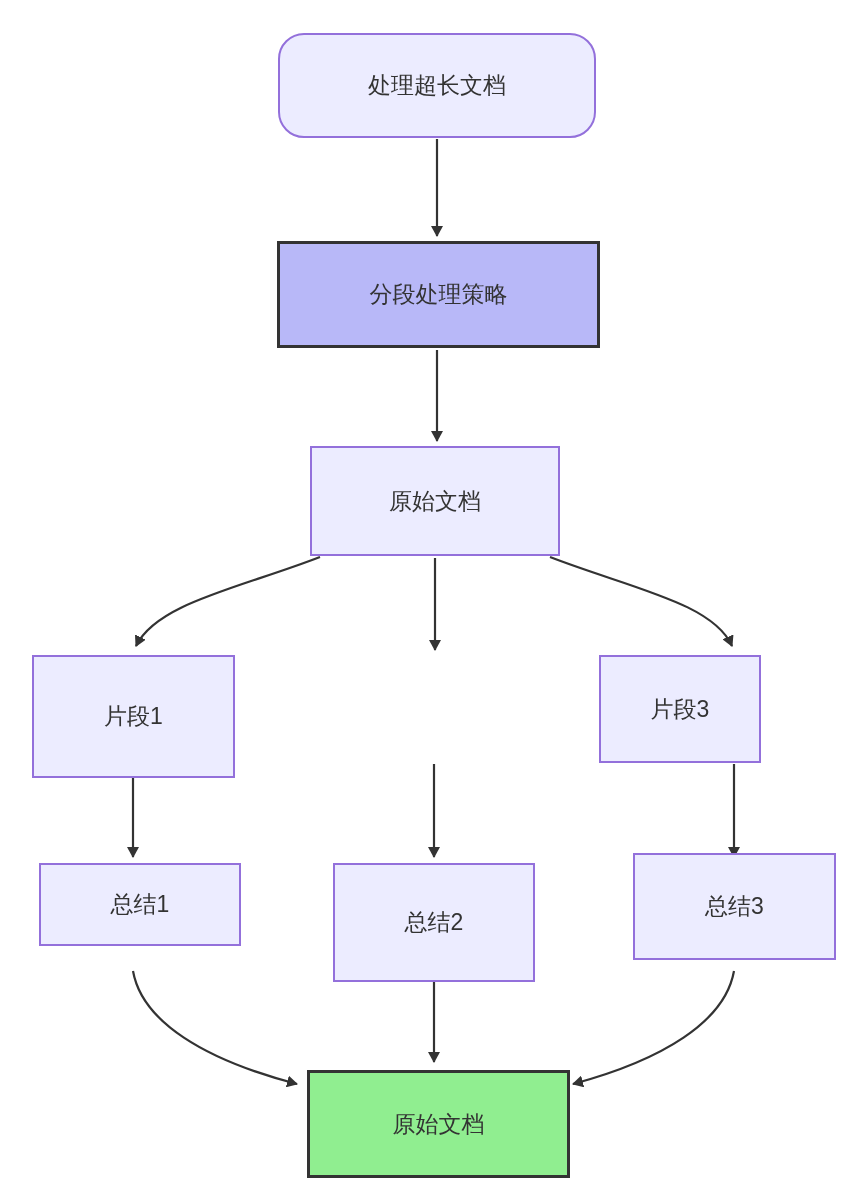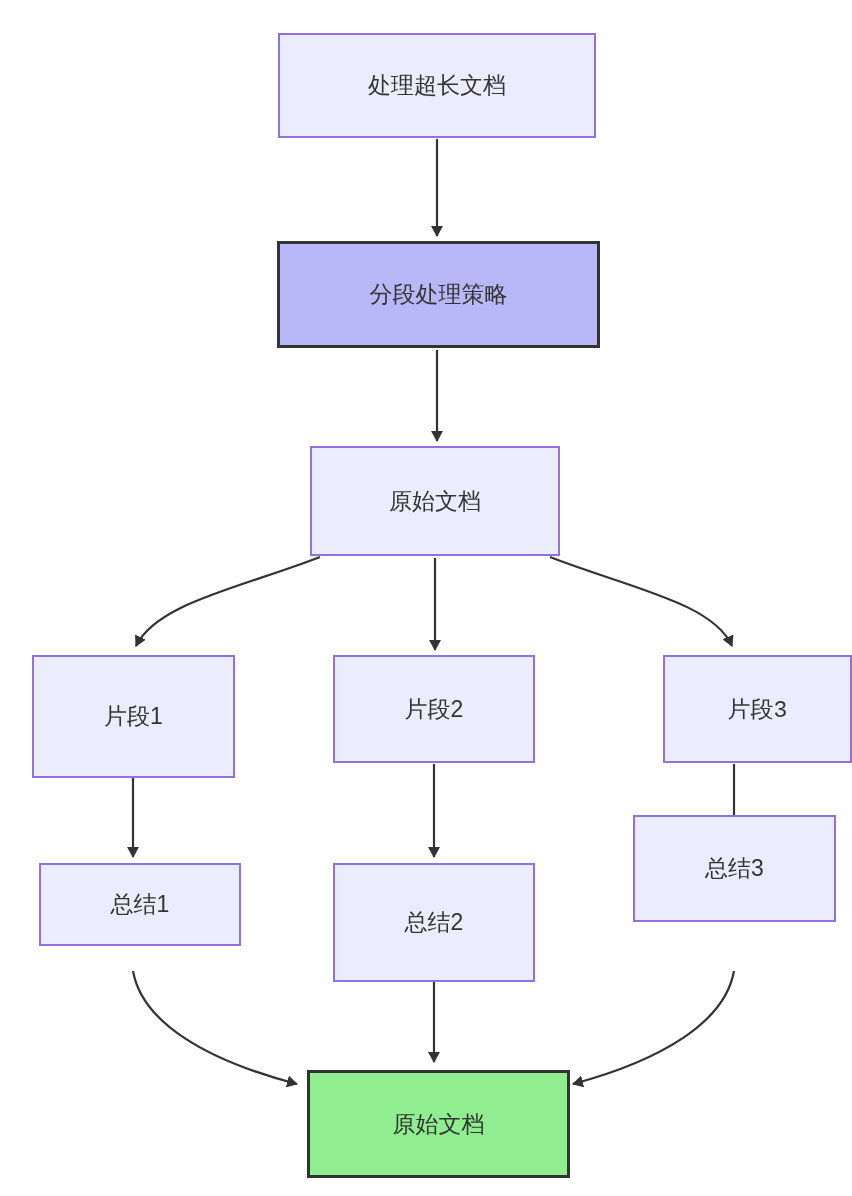--- a/index.html
+++ b/index.html
@@ -55,7 +55,7 @@
     background: var(--success_fill);
     border: 3.5px solid var(--success_border);
   }
-  .n-a  { left: 278px; top: 33px;   width: 318px; height: 105px; }
+  .n-a  { left: 278px; top: 33px;   width: 318px; height: 105px; border-radius: 26px; }
   .n-b  { left: 277px; top: 241px;  width: 323px; height: 107px; }
   .n-c  { left: 310px; top: 446px;  width: 250px; height: 110px; }
   .n-d1 { left: 32px;  top: 655px;  width: 203px; height: 123px; }

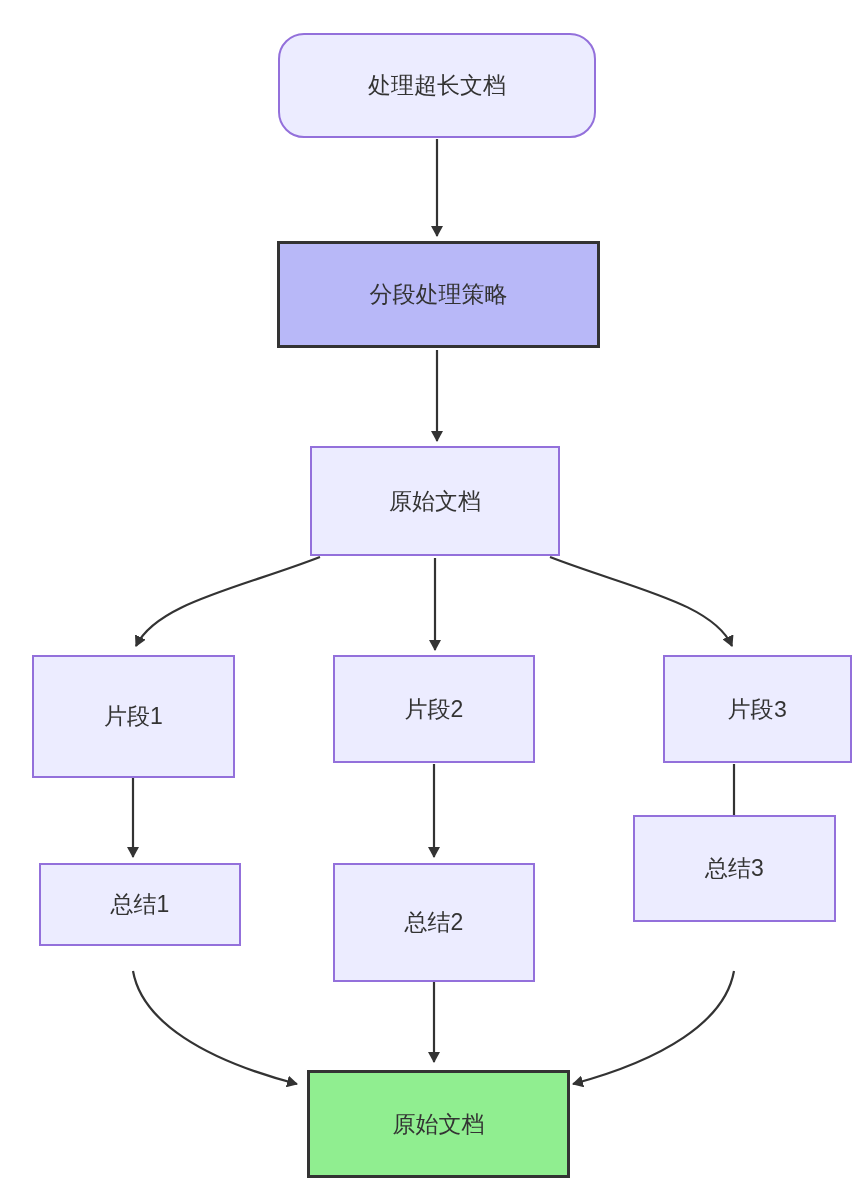--- a/index.html
+++ b/index.html
@@ -94,7 +94,6 @@
   <div class="node emphasis n-b">分段处理策略</div>
   <div class="node n-c">原始文档</div>
   <div class="node n-d1">片段1</div>
-  <div class="node n-d2">片段2</div>
   <div class="node n-d3">片段3</div>
   <div class="node n-e1">总结1</div>
   <div class="node n-e2">总结2</div>

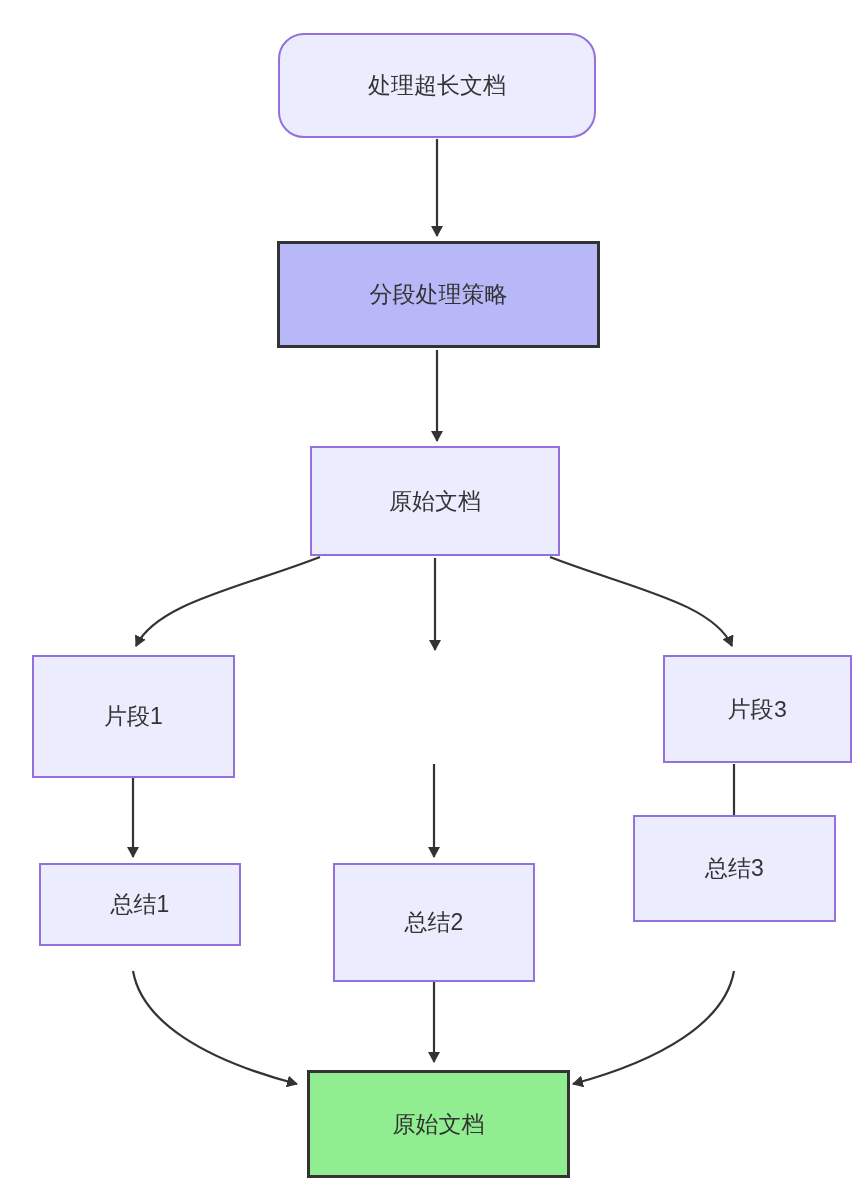--- a/index.html
+++ b/index.html
@@ -60,7 +60,7 @@
   .n-c  { left: 310px; top: 446px;  width: 250px; height: 110px; }
   .n-d1 { left: 32px;  top: 655px;  width: 203px; height: 123px; }
   .n-d2 { left: 333px; top: 655px;  width: 202px; height: 108px; }
-  .n-d3 { left: 663px; top: 655px;  width: 189px; height: 108px; font-family: Liberation Mono, monospace; }
+  .n-d3 { left: 599px; top: 655px;  width: 162px; height: 108px; }
   .n-e1 { left: 39px;  top: 863px;  width: 202px; height: 83px; }
   .n-e2 { left: 333px; top: 863px;  width: 202px; height: 119px; }
   .n-e3 { left: 633px; top: 815px;  width: 203px; height: 107px; }

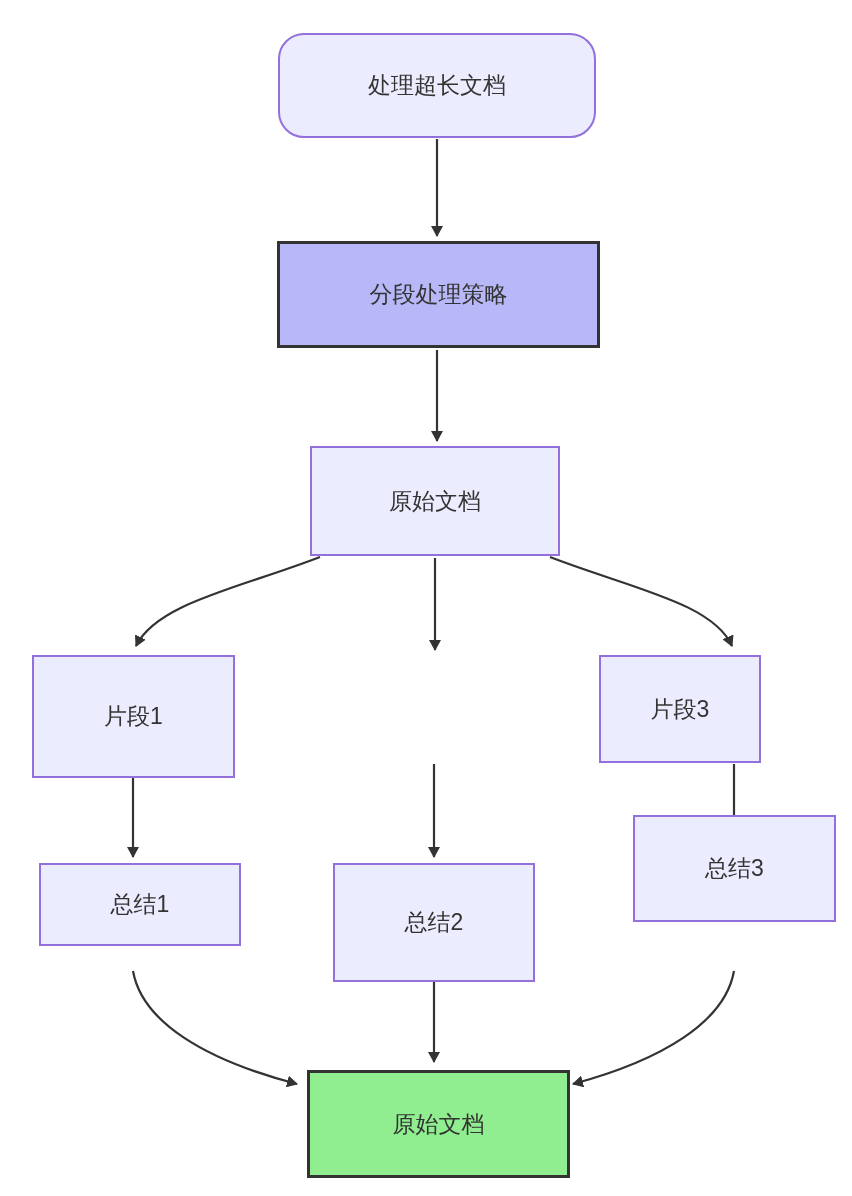--- a/index.html
+++ b/index.html
@@ -63,7 +63,7 @@
   .n-d3 { left: 599px; top: 655px;  width: 162px; height: 108px; }
   .n-e1 { left: 39px;  top: 863px;  width: 202px; height: 83px; }
   .n-e2 { left: 333px; top: 863px;  width: 202px; height: 119px; }
-  .n-e3 { left: 633px; top: 815px;  width: 203px; height: 107px; }
+  .n-e3 { left: 633px; top: 853px;  width: 203px; height: 107px; }
   .n-f  { left: 307px; top: 1070px; width: 263px; height: 108px; }
 </style>
 </head>

